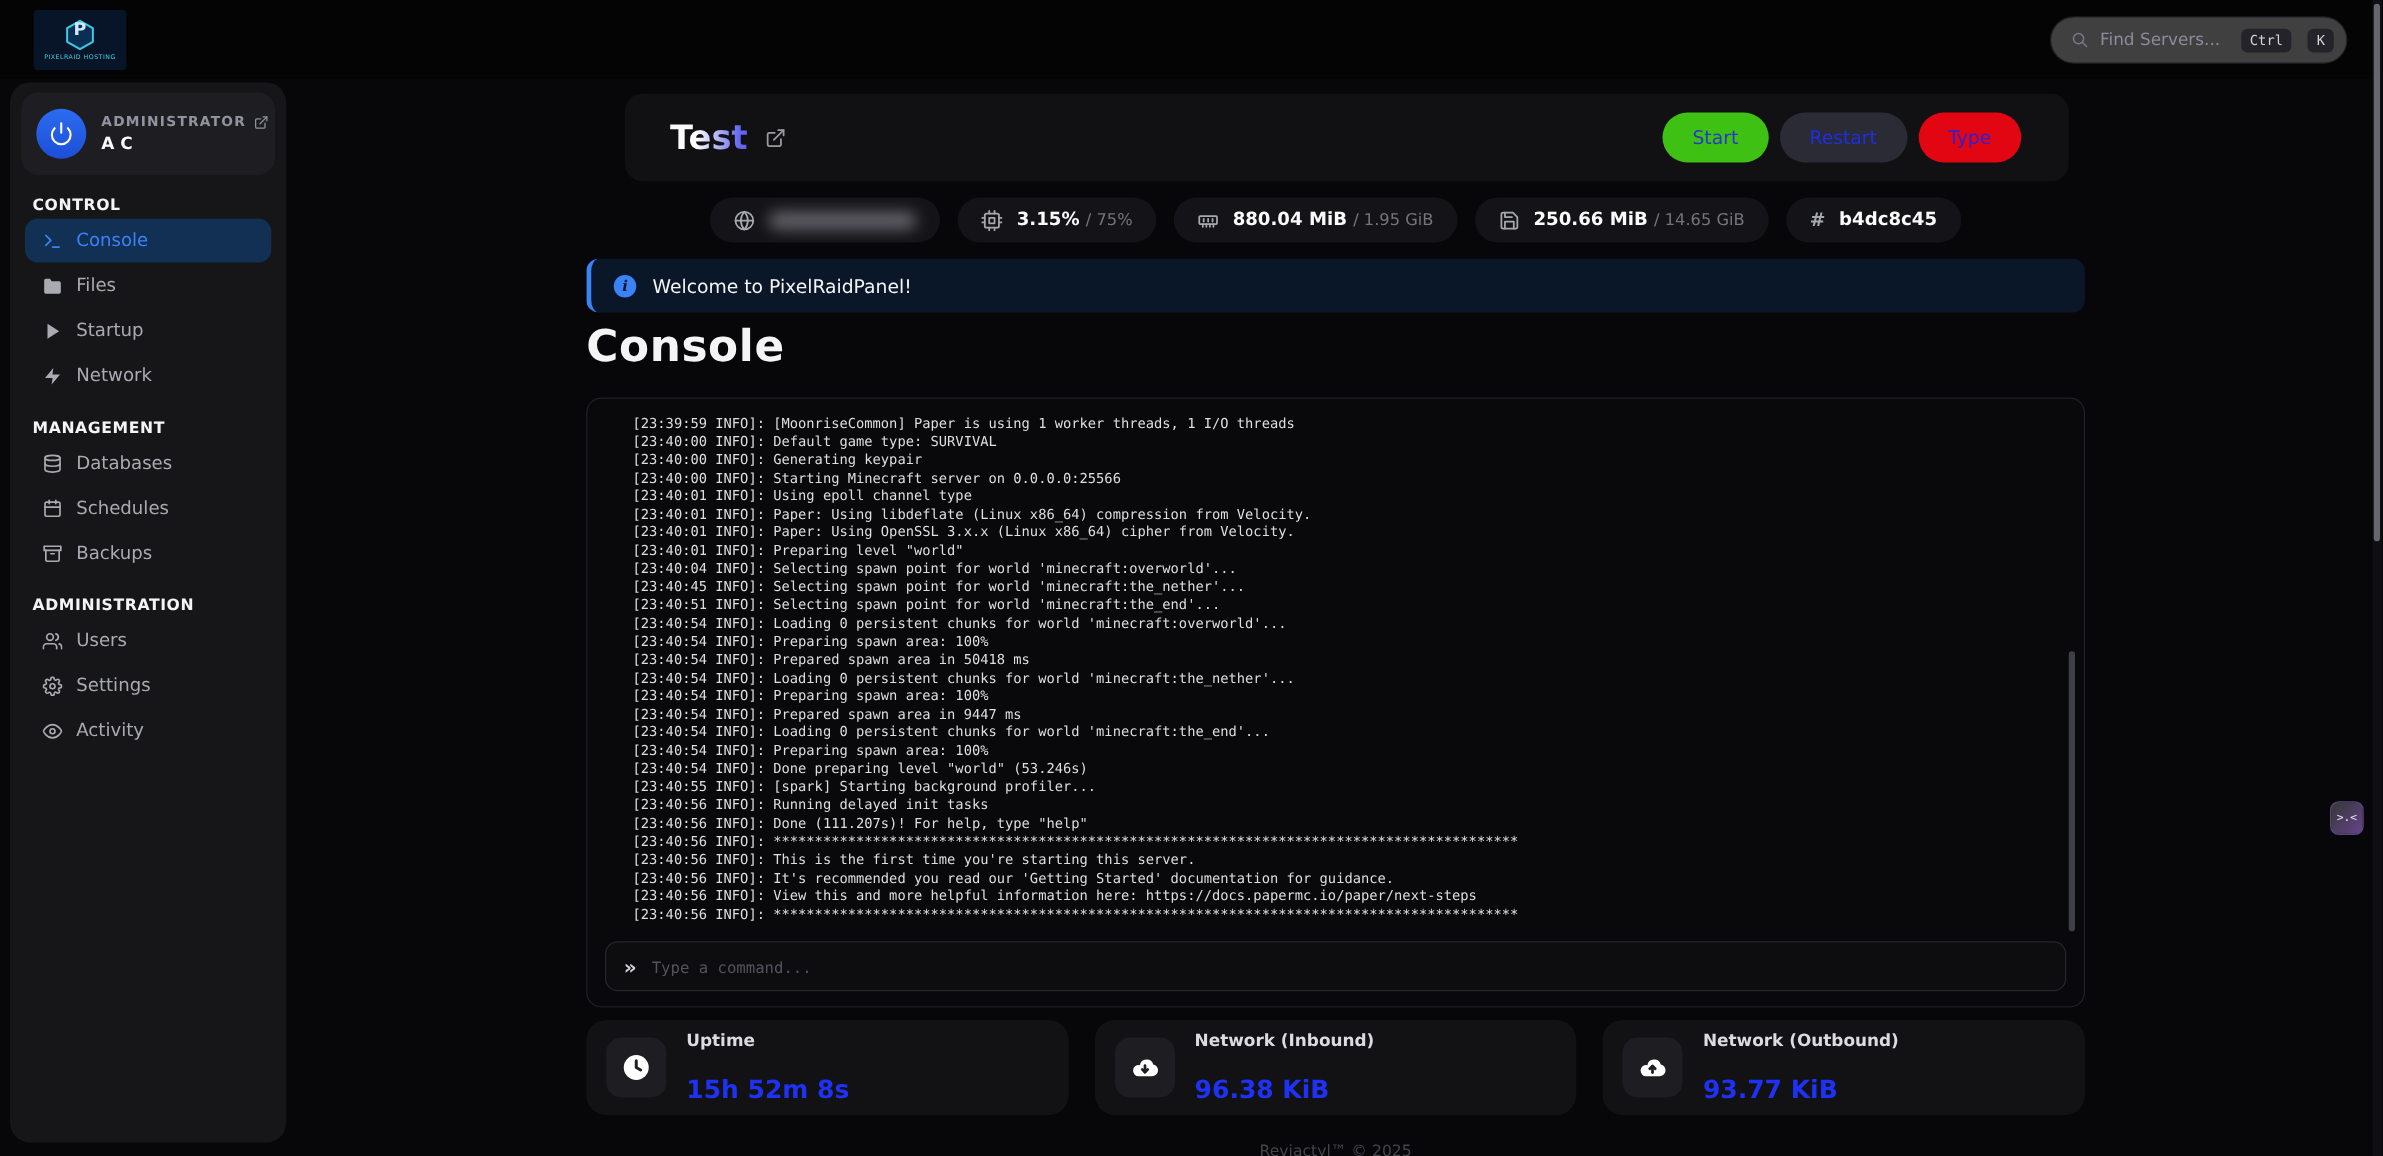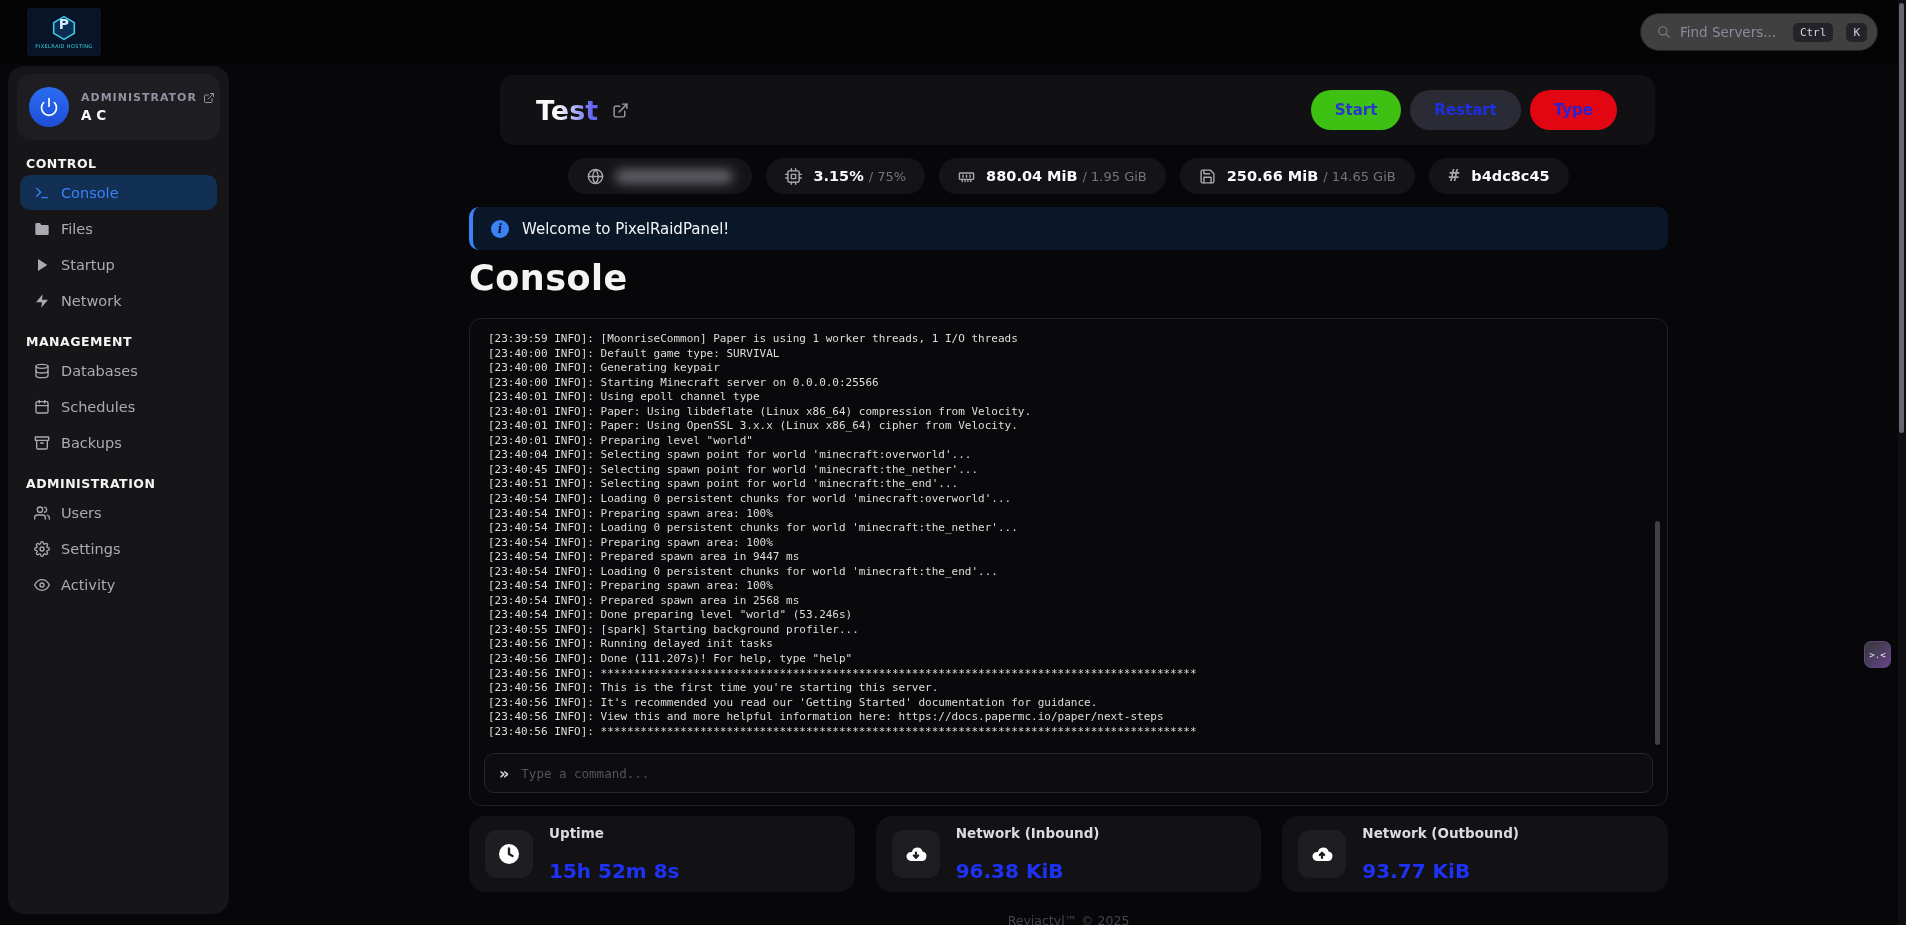--- a/index.html
+++ b/index.html
@@ -49,7 +49,7 @@
   .title-ext svg { width:17px; height:17px; stroke:#9a9aa3; }
   .hdr-actions { margin-left:auto; display:flex; gap:9px; }
   .btn { height:40px; border:none; border-radius:20px; padding:0 24px; font-family:inherit;
-         font-size:15px; font-weight:bold; cursor:pointer; }
+         font-size:15px; font-weight:normal; cursor:pointer; }
   .btn-start { background:#3fc113; color:#2839c9; }
   .btn-restart { background:#2b2b35; color:#1d2fe0; }
   .btn-stop { background:#e20613; color:#2c22cf; }

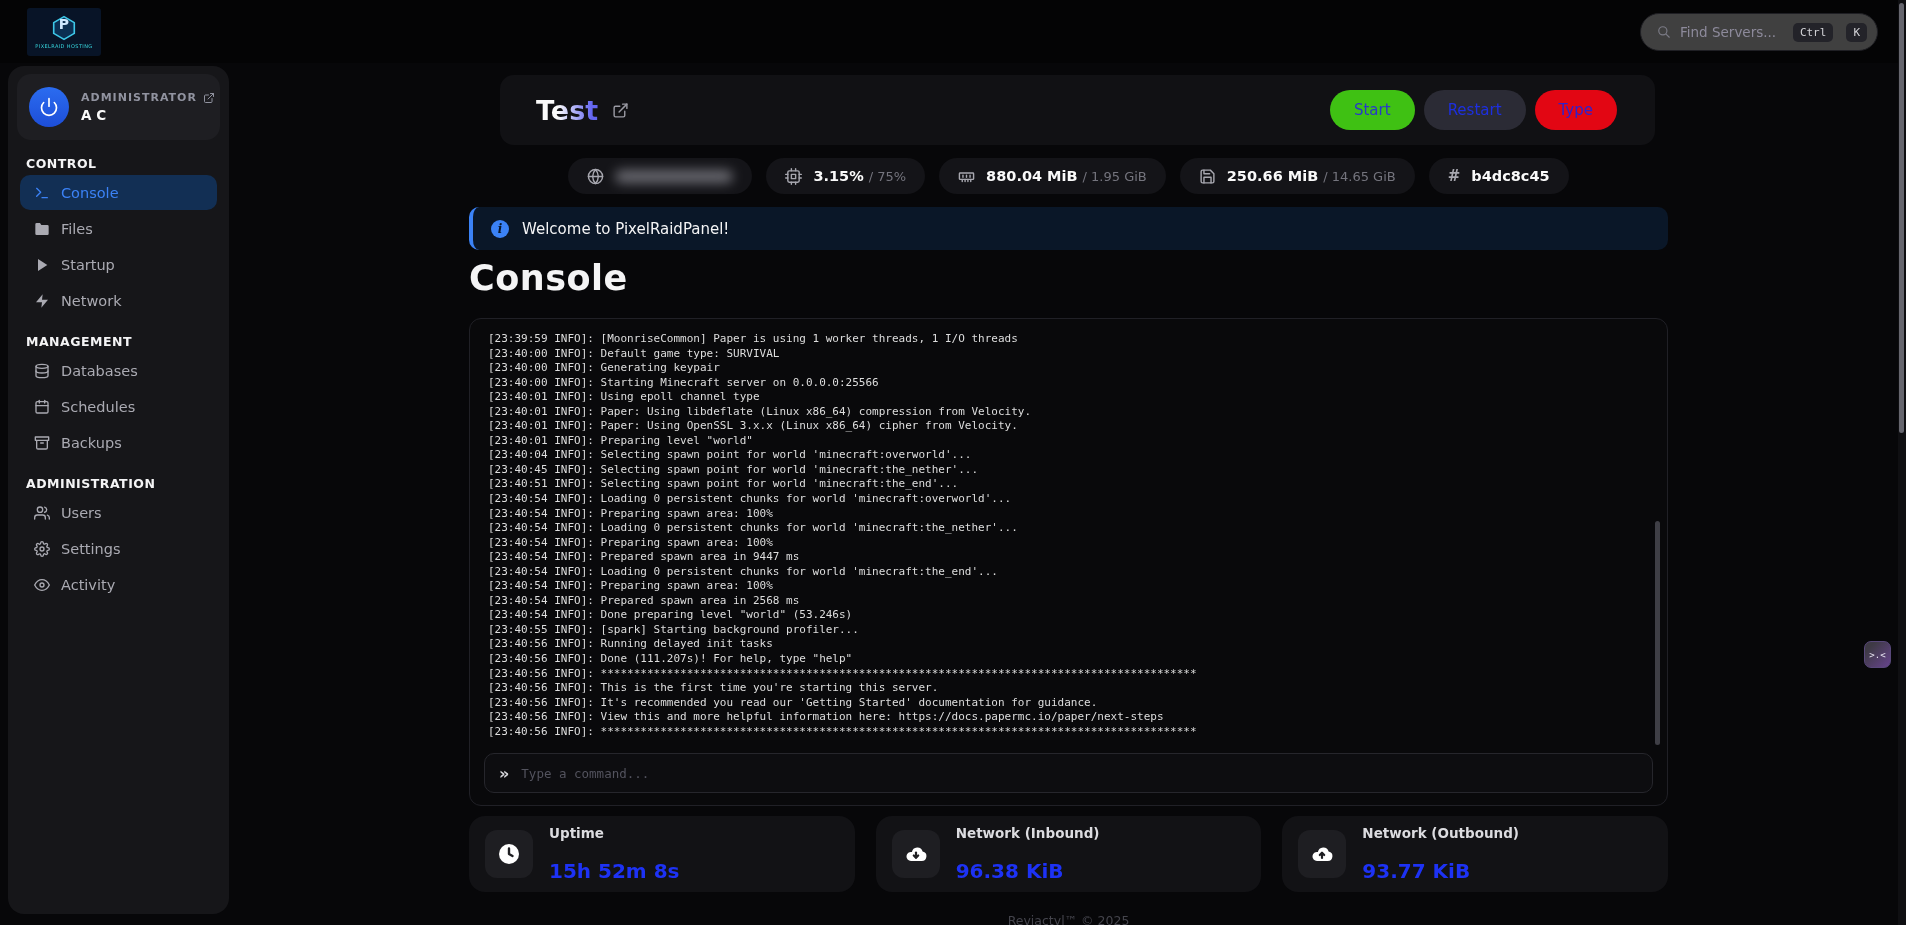--- a/index.html
+++ b/index.html
@@ -71,7 +71,7 @@
   
   .console-card { position:absolute; left:0; top:318px; width:1199px; height:488px; background:#09090b;
                   border:1px solid #202026; border-radius:12px; }
-  .log { position:absolute; left:0; top:0; right:14px; height:427px; overflow:hidden; padding:13px 0 0 18px; }
+  .log { position:absolute; left:18px; top:0; right:14px; height:427px; overflow:hidden; padding:13px 0 0 18px; }
   .log div { font-family:"DejaVu Sans Mono", monospace; font-size:11px; line-height:14.55px;
              color:#dedede; white-space:pre; }
   .con-scroll { position:absolute; right:7px; top:202px; width:5px; height:224px; background:#3f3f46; border-radius:3px; }

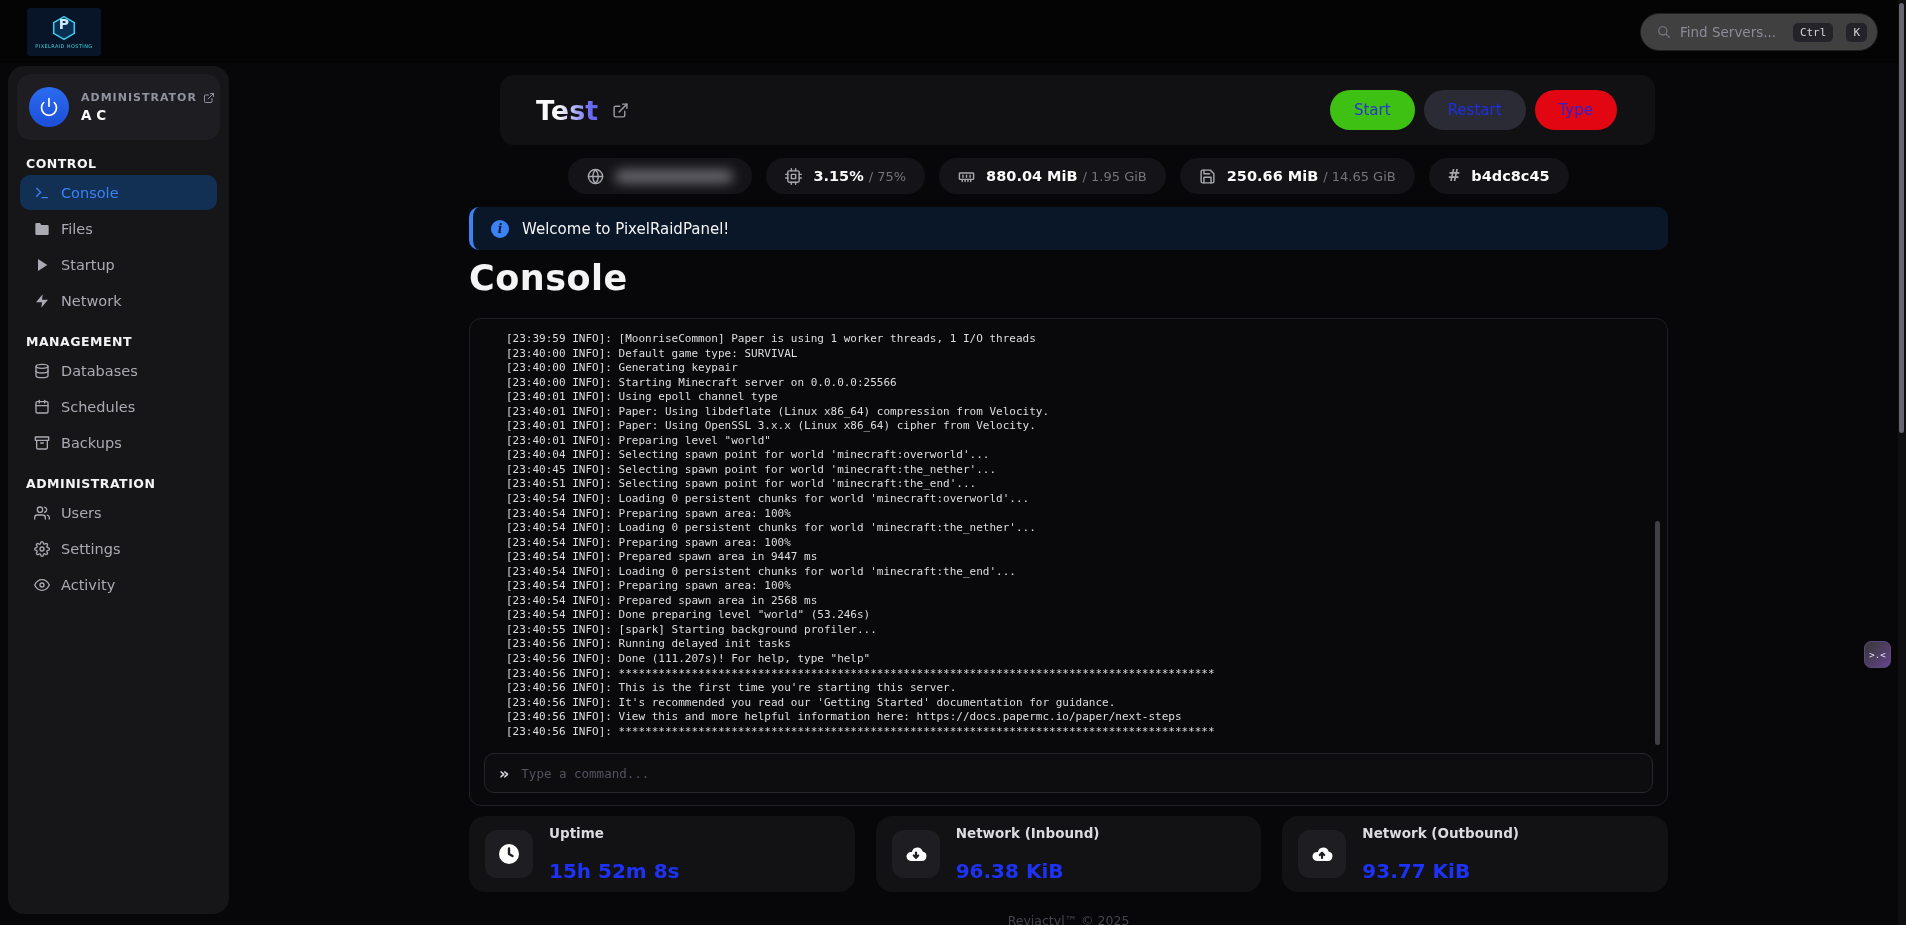--- a/index.html
+++ b/index.html
@@ -348,6 +348,7 @@
         <div>[23:40:51 INFO]: Selecting spawn point for world 'minecraft:the_end'...</div>
         <div>[23:40:54 INFO]: Loading 0 persistent chunks for world 'minecraft:overworld'...</div>
         <div>[23:40:54 INFO]: Preparing spawn area: 100%</div>
+        <div>[23:40:54 INFO]: Prepared spawn area in 50418 ms</div>
         <div>[23:40:54 INFO]: Loading 0 persistent chunks for world 'minecraft:the_nether'...</div>
         <div>[23:40:54 INFO]: Preparing spawn area: 100%</div>
         <div>[23:40:54 INFO]: Prepared spawn area in 9447 ms</div>

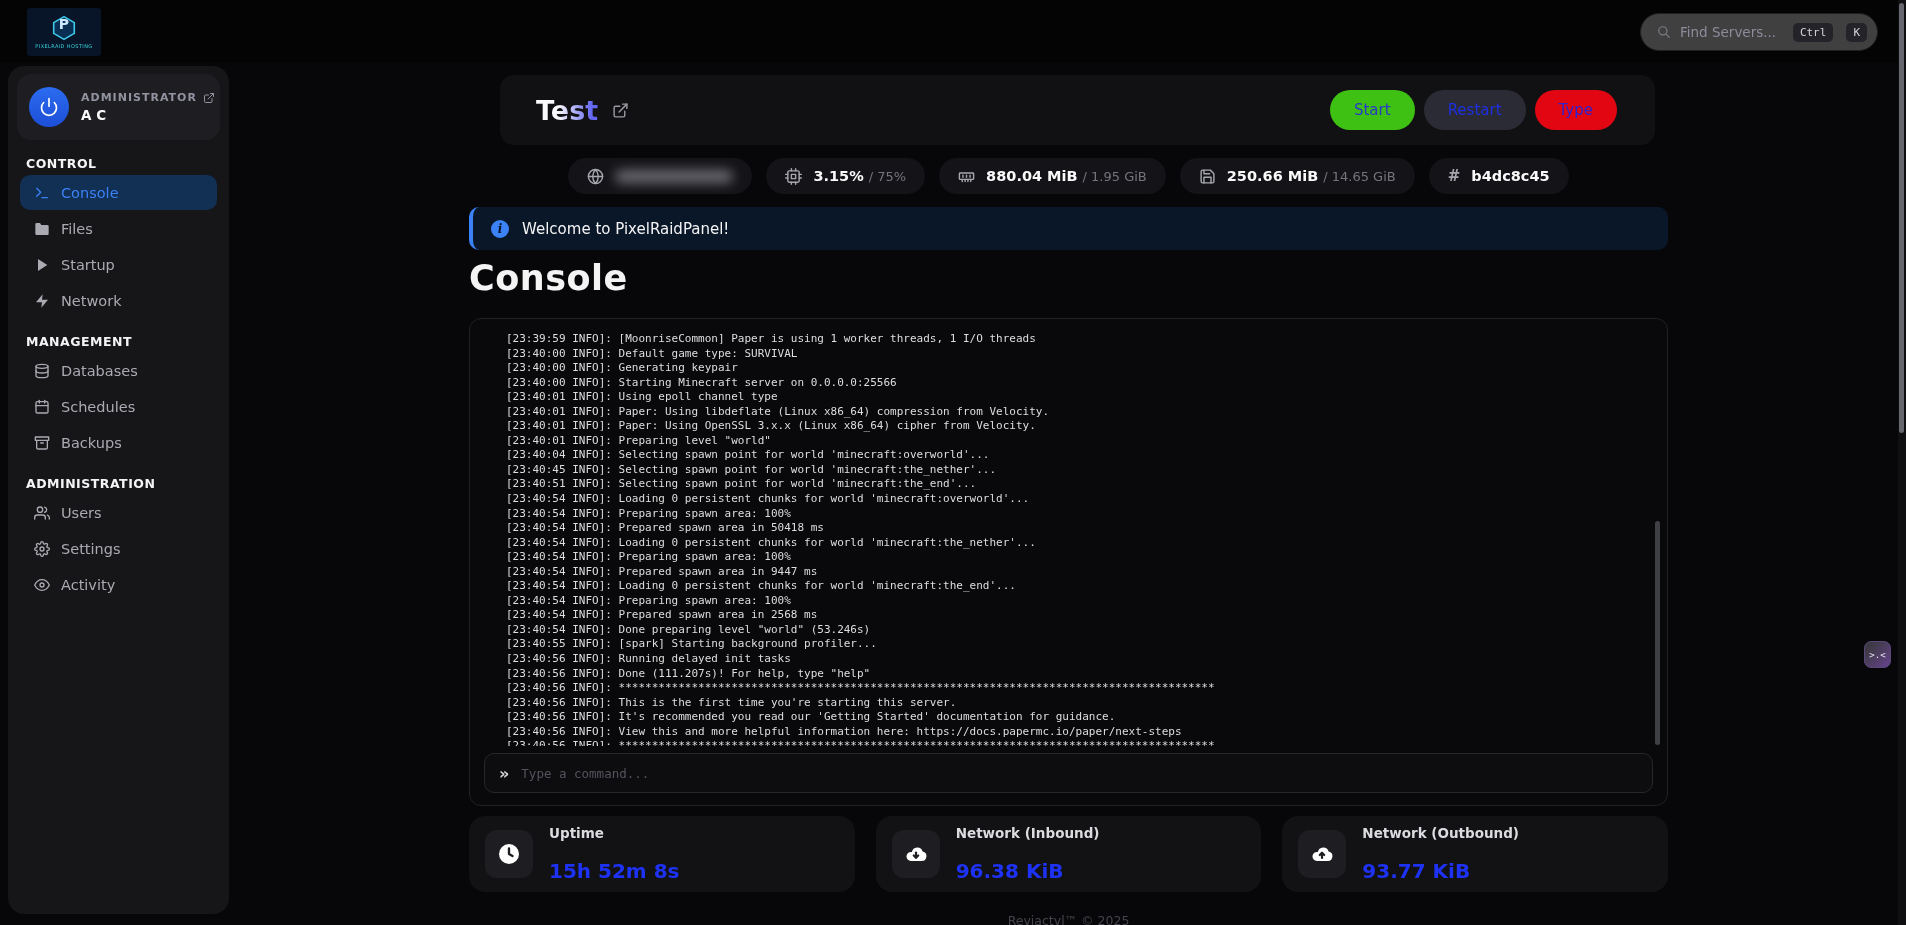--- a/index.html
+++ b/index.html
@@ -354,7 +354,6 @@
         <div>[23:40:54 INFO]: Prepared spawn area in 9447 ms</div>
         <div>[23:40:54 INFO]: Loading 0 persistent chunks for world 'minecraft:the_end'...</div>
         <div>[23:40:54 INFO]: Preparing spawn area: 100%</div>
-        <div>[23:40:54 INFO]: Prepared spawn area in 2568 ms</div>
         <div>[23:40:54 INFO]: Done preparing level "world" (53.246s)</div>
         <div>[23:40:55 INFO]: [spark] Starting background profiler...</div>
         <div>[23:40:56 INFO]: Running delayed init tasks</div>

